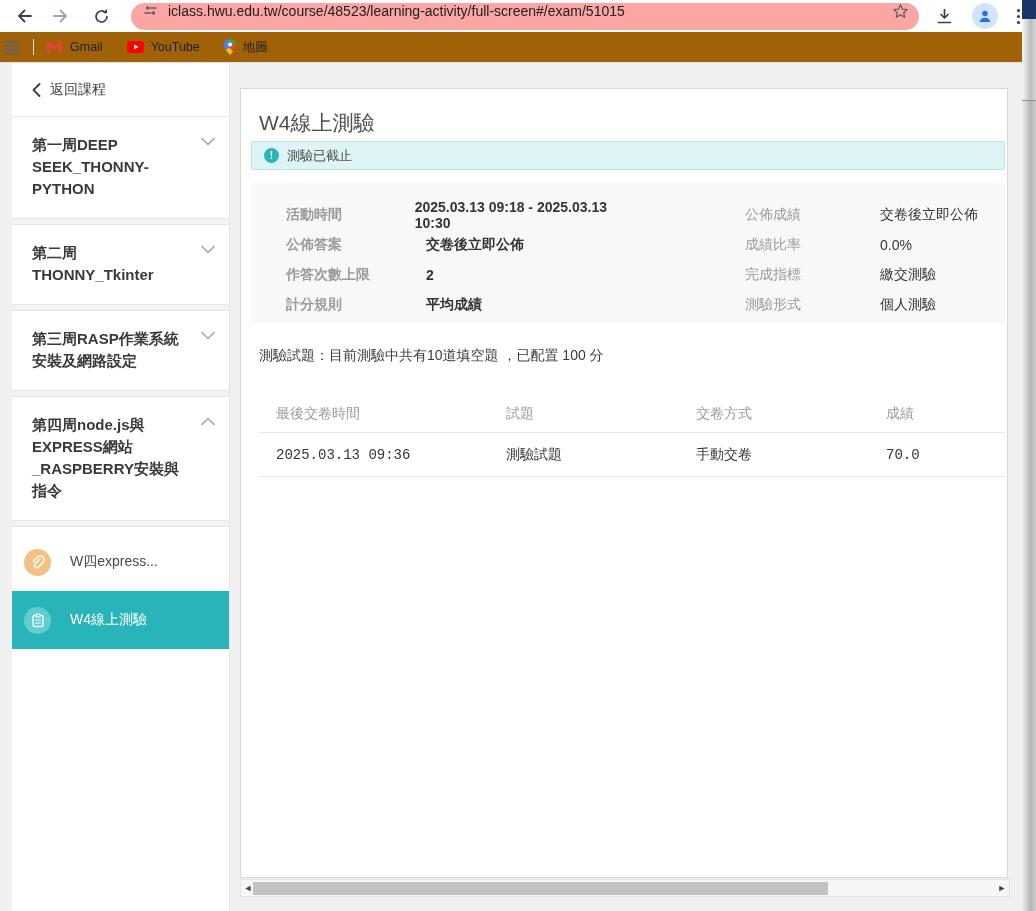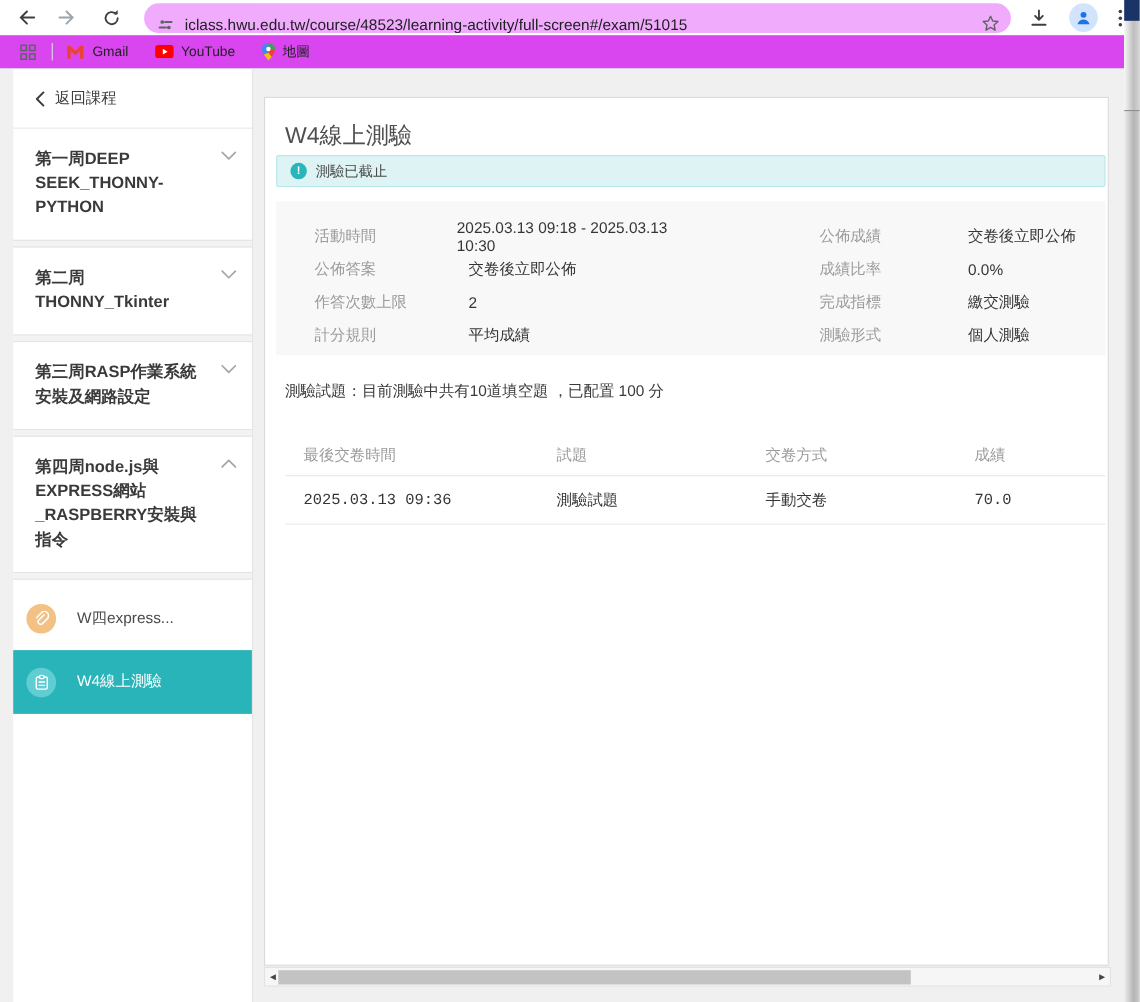--- a/index.html
+++ b/index.html
@@ -10,7 +10,7 @@
   .chrome { position:absolute; left:0; top:0; width:1036px; height:63px; background:#fff; border-bottom:1px solid #dfe1e5; }
   .toolbar { position:absolute; left:0; top:0; width:1022px; height:32px; display:flex; align-items:center; padding-left:12px; }
   .nav-btn { width:22px; height:22px; display:flex; align-items:center; justify-content:center; margin-right:17px; cursor:pointer; }
-  .omnibox { display:flex; align-items:flex-end; height:27px; width:788px; background:#f0abfc; border-radius:14px; padding:0 10px 0 12px; margin-left:2px; }
+  .omnibox { display:flex; align-items:flex-start; height:27px; width:788px; background:#fca5a5; border-radius:14px; padding:0 10px 0 12px; margin-left:2px; }
   .omnibox .url { flex:1; font-size:14px; color:#202124; margin-left:10px; white-space:nowrap; overflow:hidden; }
   .after-omni { display:flex; align-items:center; margin-left:16px; gap:18px; }
   .avatar { width:26px; height:26px; border-radius:50%; background:#d2e3fc; display:flex; align-items:center; justify-content:center; }

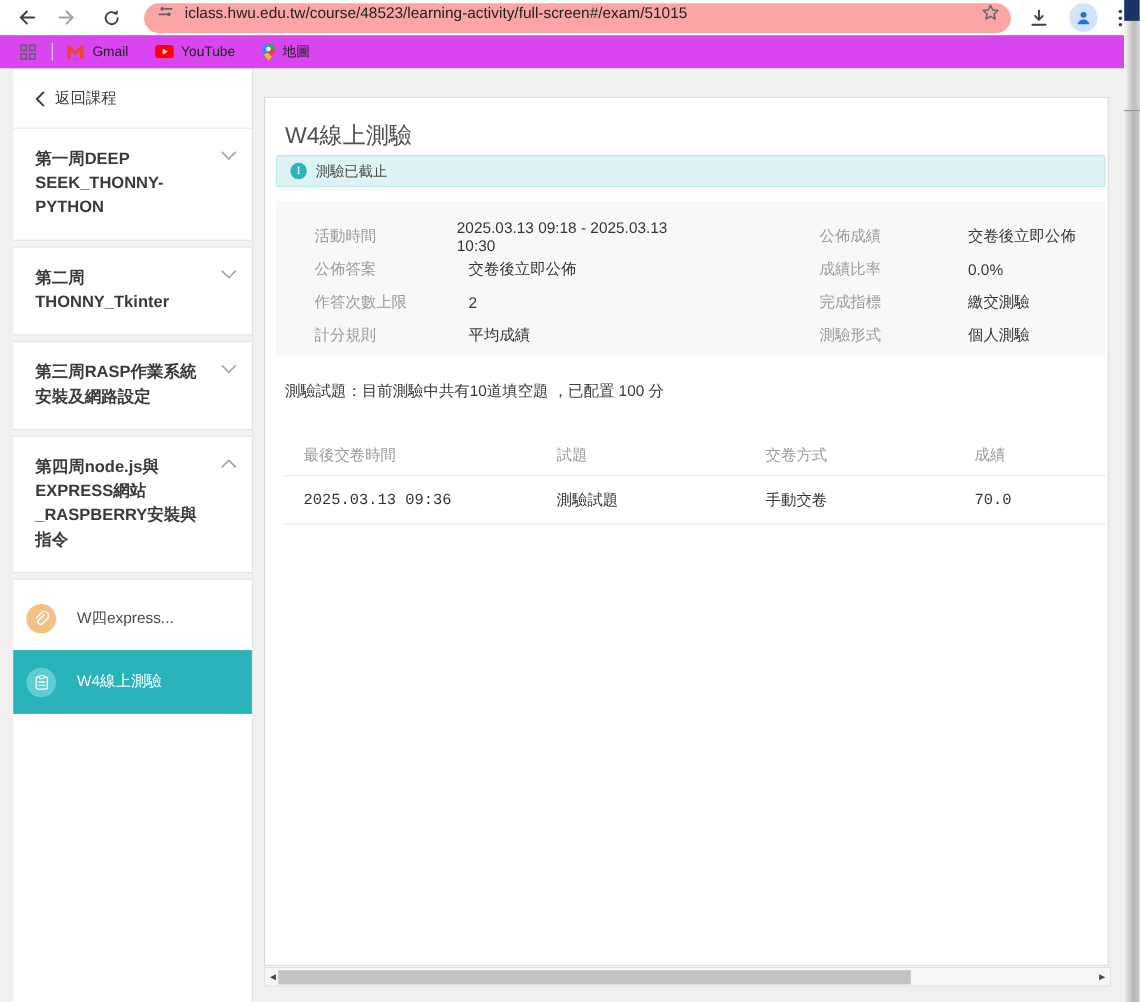--- a/index.html
+++ b/index.html
@@ -14,7 +14,7 @@
   .omnibox .url { flex:1; font-size:14px; color:#202124; margin-left:10px; white-space:nowrap; overflow:hidden; }
   .after-omni { display:flex; align-items:center; margin-left:16px; gap:18px; }
   .avatar { width:26px; height:26px; border-radius:50%; background:#d2e3fc; display:flex; align-items:center; justify-content:center; }
-  .bookmarks { position:absolute; left:0; top:32px; width:1022px; height:30px; display:flex; align-items:center; padding-left:18px; background:#d946ef; }
+  .bookmarks { position:absolute; left:0; top:32px; width:1022px; height:30px; display:flex; align-items:center; padding-left:4px; background:#a16207; }
   .bm-sep { width:1px; height:16px; background:#dadce0; margin:0 12px 0 14px; }
   .bm-item { display:flex; align-items:center; gap:7px; margin-right:24px; cursor:pointer; }
   .bm-item span.lbl { font-size:12.5px; color:#202124; }

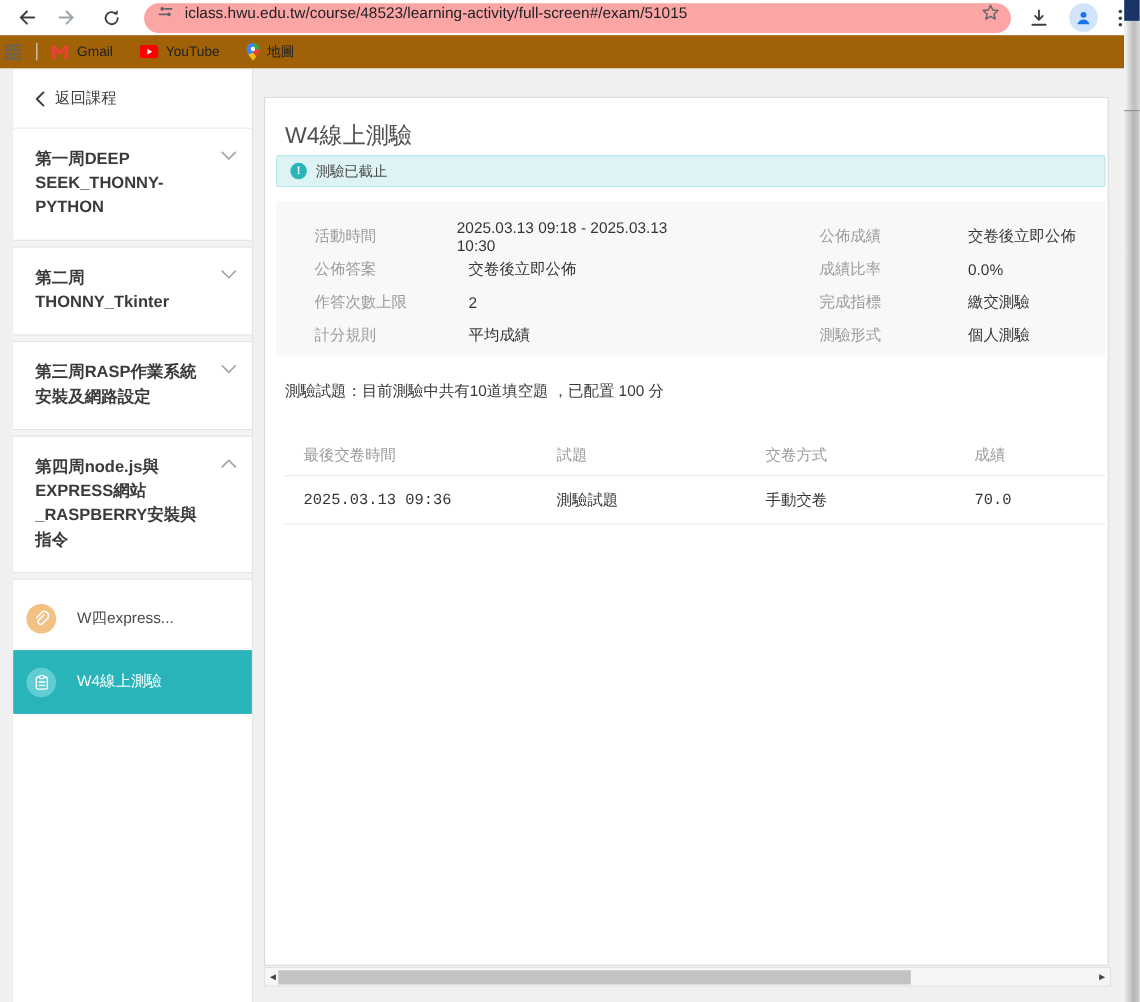--- a/index.html
+++ b/index.html
@@ -44,7 +44,7 @@
   .info-ic { width:15px; height:15px; border-radius:50%; background:#2ab6b9; color:#fff; font-size:10px; font-weight:bold; display:flex; align-items:center; justify-content:center; flex:none; }
   .info-band { position:absolute; left:10px; right:2px; top:94px; height:140px; background:#f8f8f8; display:flex; padding-top:17px; }
   .info-col { width:50%; }
-  .info-col.left { padding-left:35px; }
+  .info-col.left { padding-left:35px;font-weight:bold; }
   .info-col.right { padding-left:117px; }
   .info-row { display:flex; height:30px; align-items:center; }
   .info-row .i-label { font-size:14px; color:#9b9b9b; }

